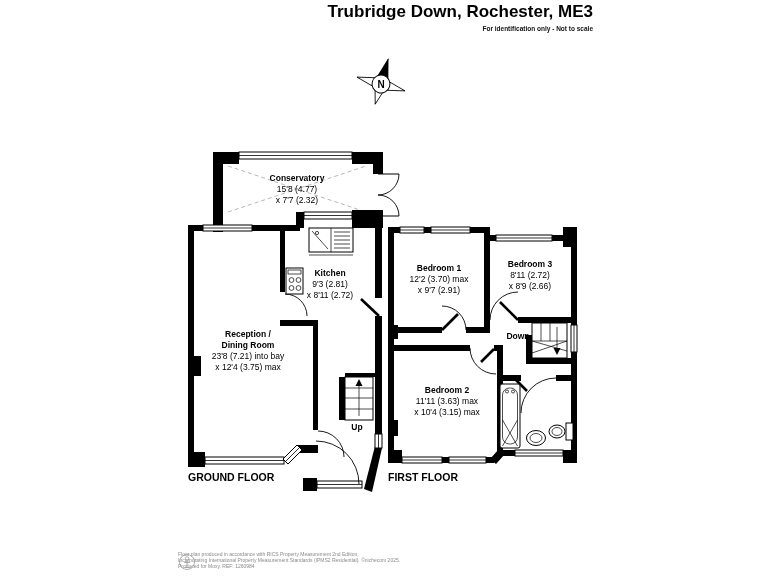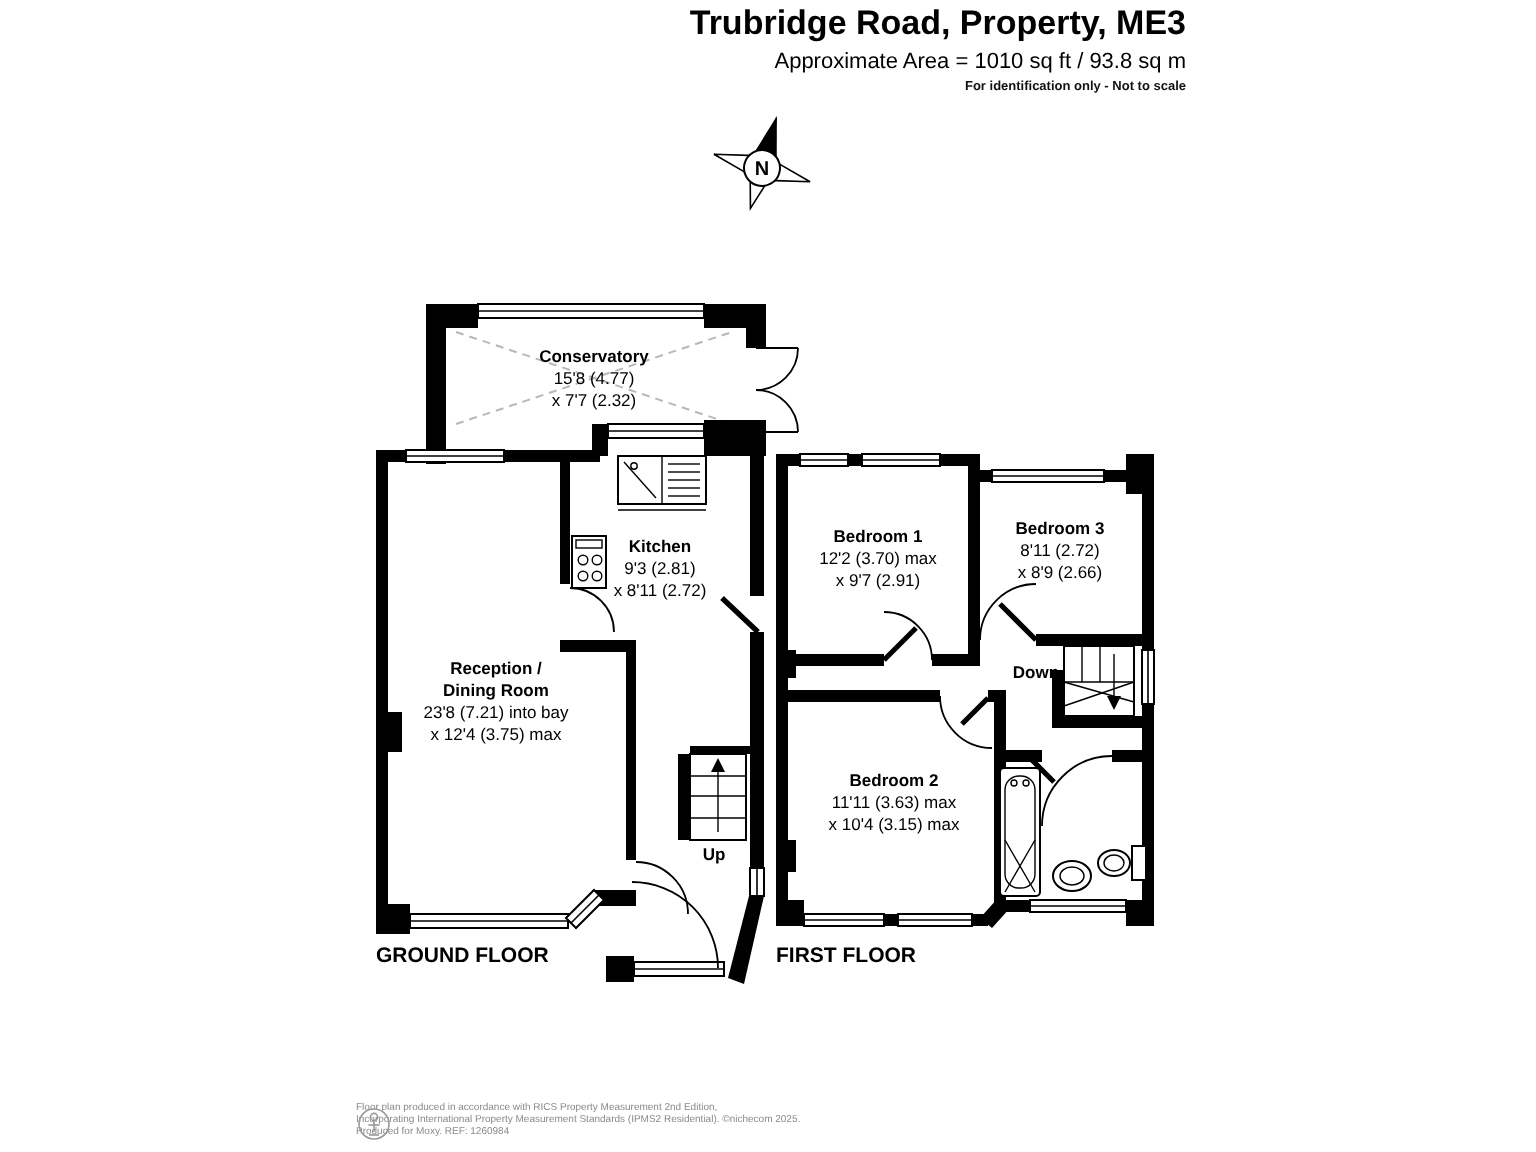--- a/index.html
+++ b/index.html
@@ -33,7 +33,7 @@
 <div class="page">
 
   <div class="hdr">
-    <div class="t">Trubridge Road, Property, ME3</div>
+    <div class="t">Trubridge Down, Rochester, ME3</div>
     <div class="a">Approximate Area = 1010 sq ft / 93.8 sq m</div>
     <div class="n">For identification only - Not to scale</div>
   </div>

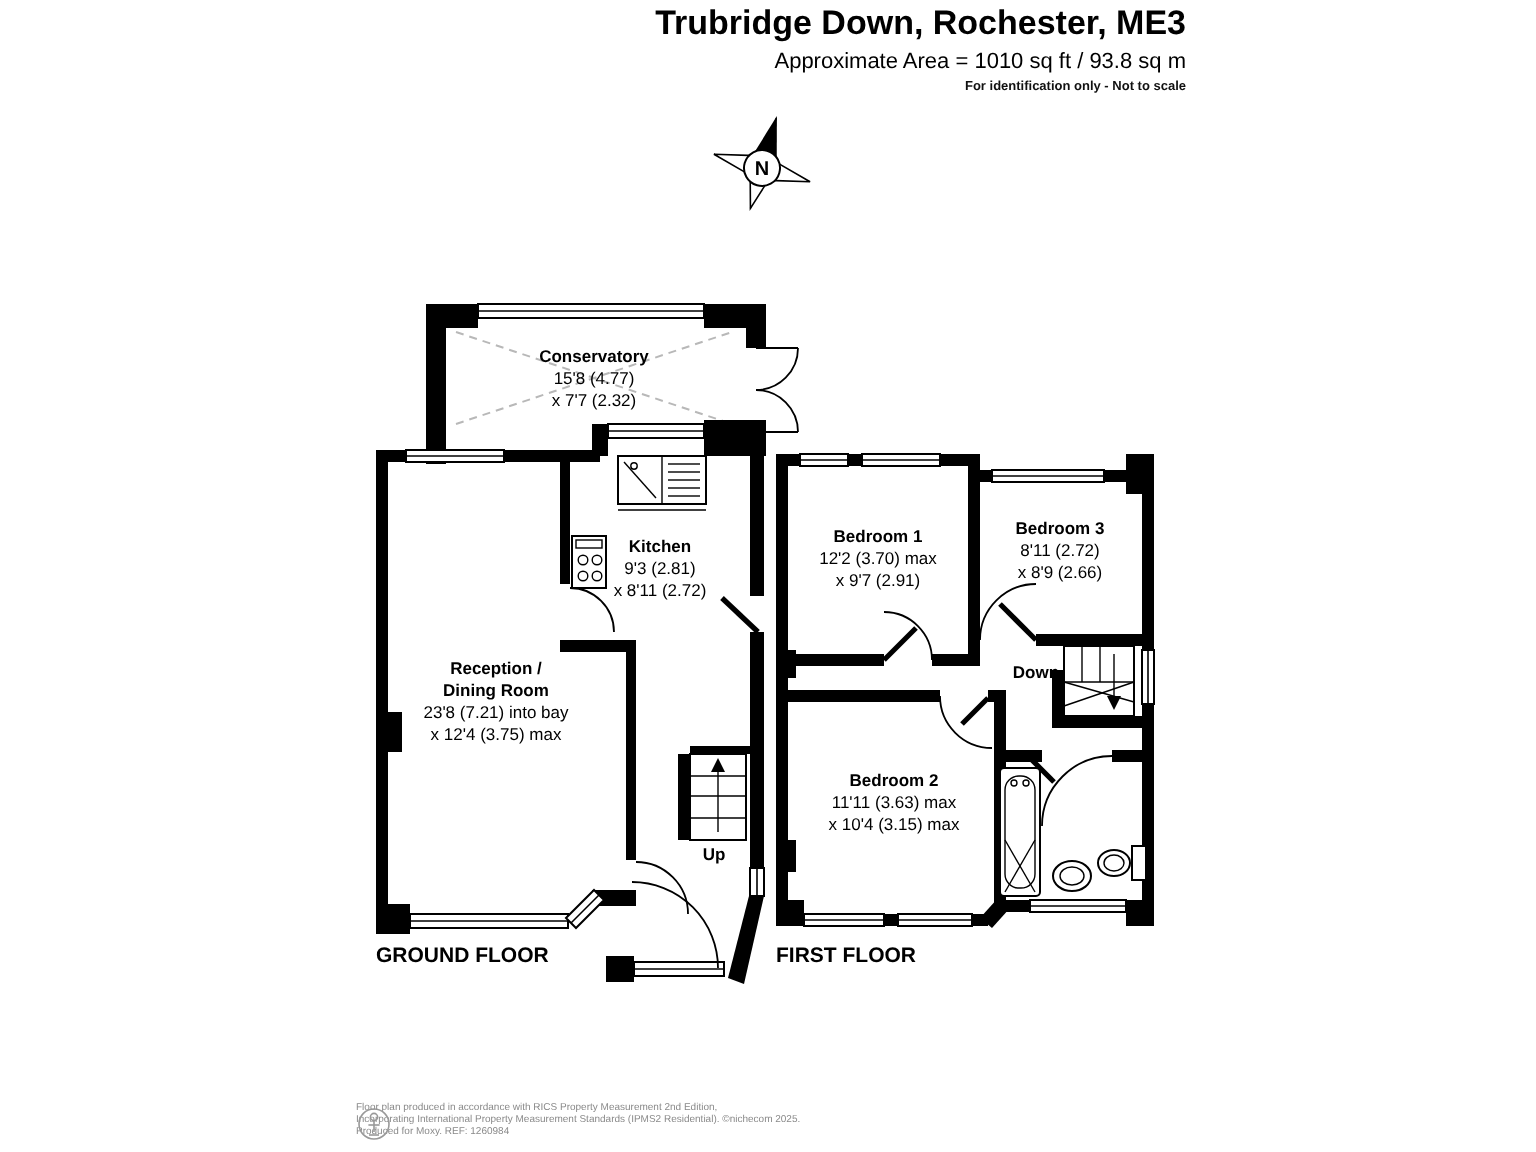--- a/index.html
+++ b/index.html
@@ -34,7 +34,6 @@
 
   <div class="hdr">
     <div class="t">Trubridge Down, Rochester, ME3</div>
-    <div class="a">Approximate Area = 1010 sq ft / 93.8 sq m</div>
     <div class="n">For identification only - Not to scale</div>
   </div>
 

